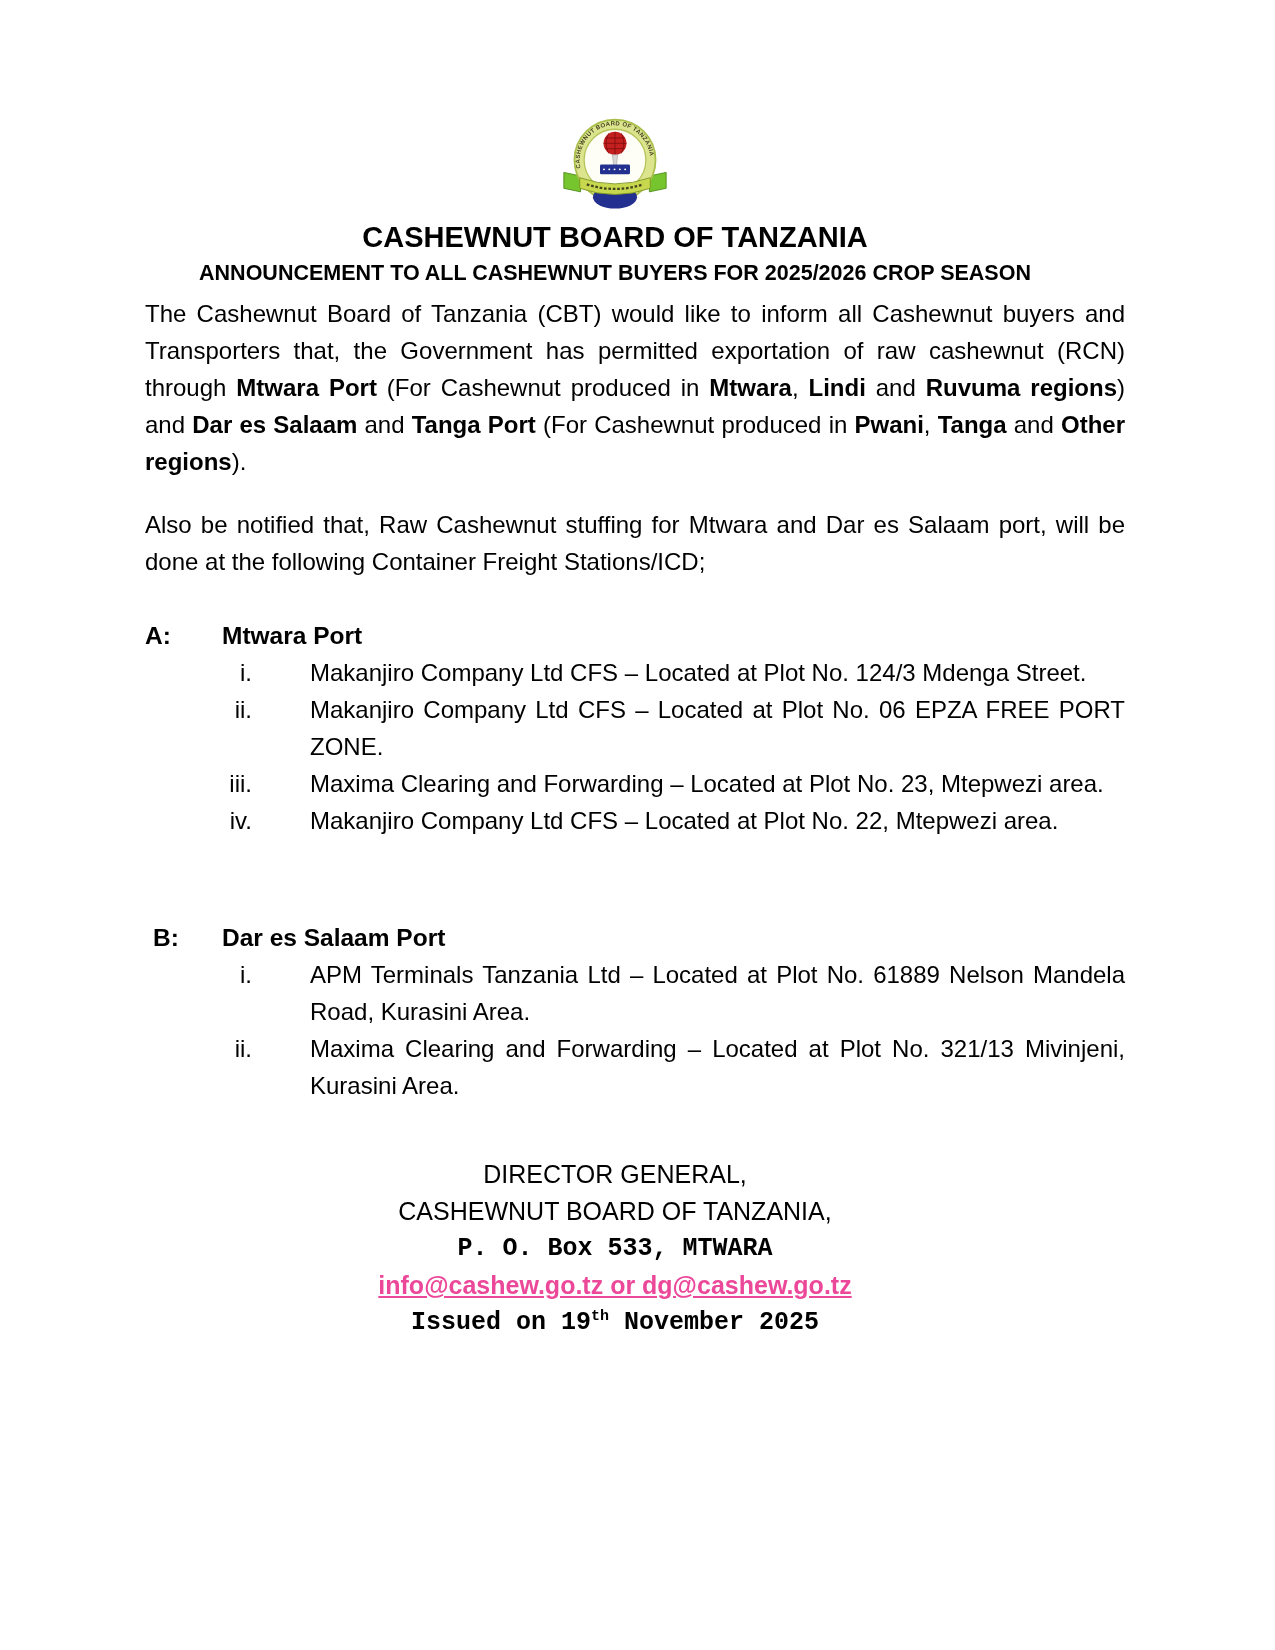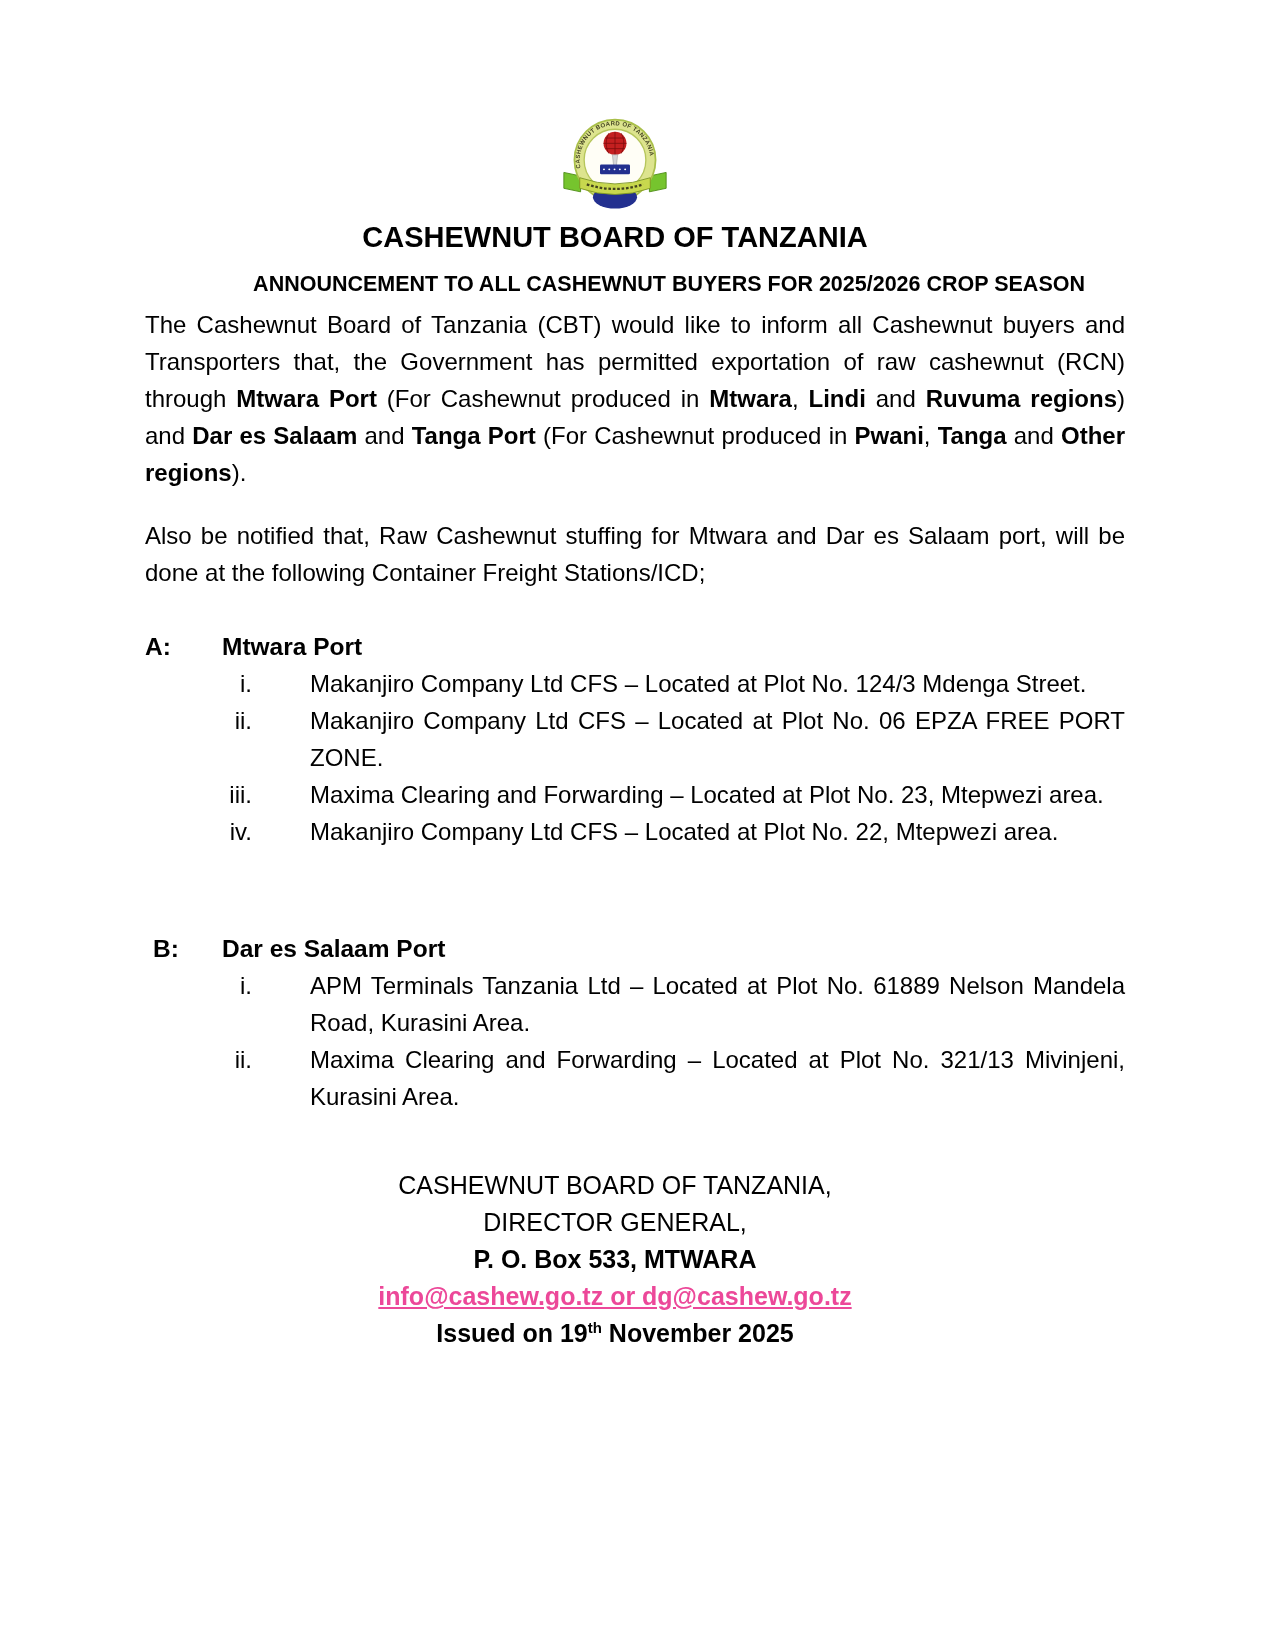--- a/index.html
+++ b/index.html
@@ -28,11 +28,10 @@
     font-weight: bold;
   }
   .subtitle {
-    margin-top: 15px;
+    margin-top: 4px;
     font-size: 21.5px;
     line-height: 28px;
     font-weight: bold;
-    text-align: right;
   }
 
   .body-text {

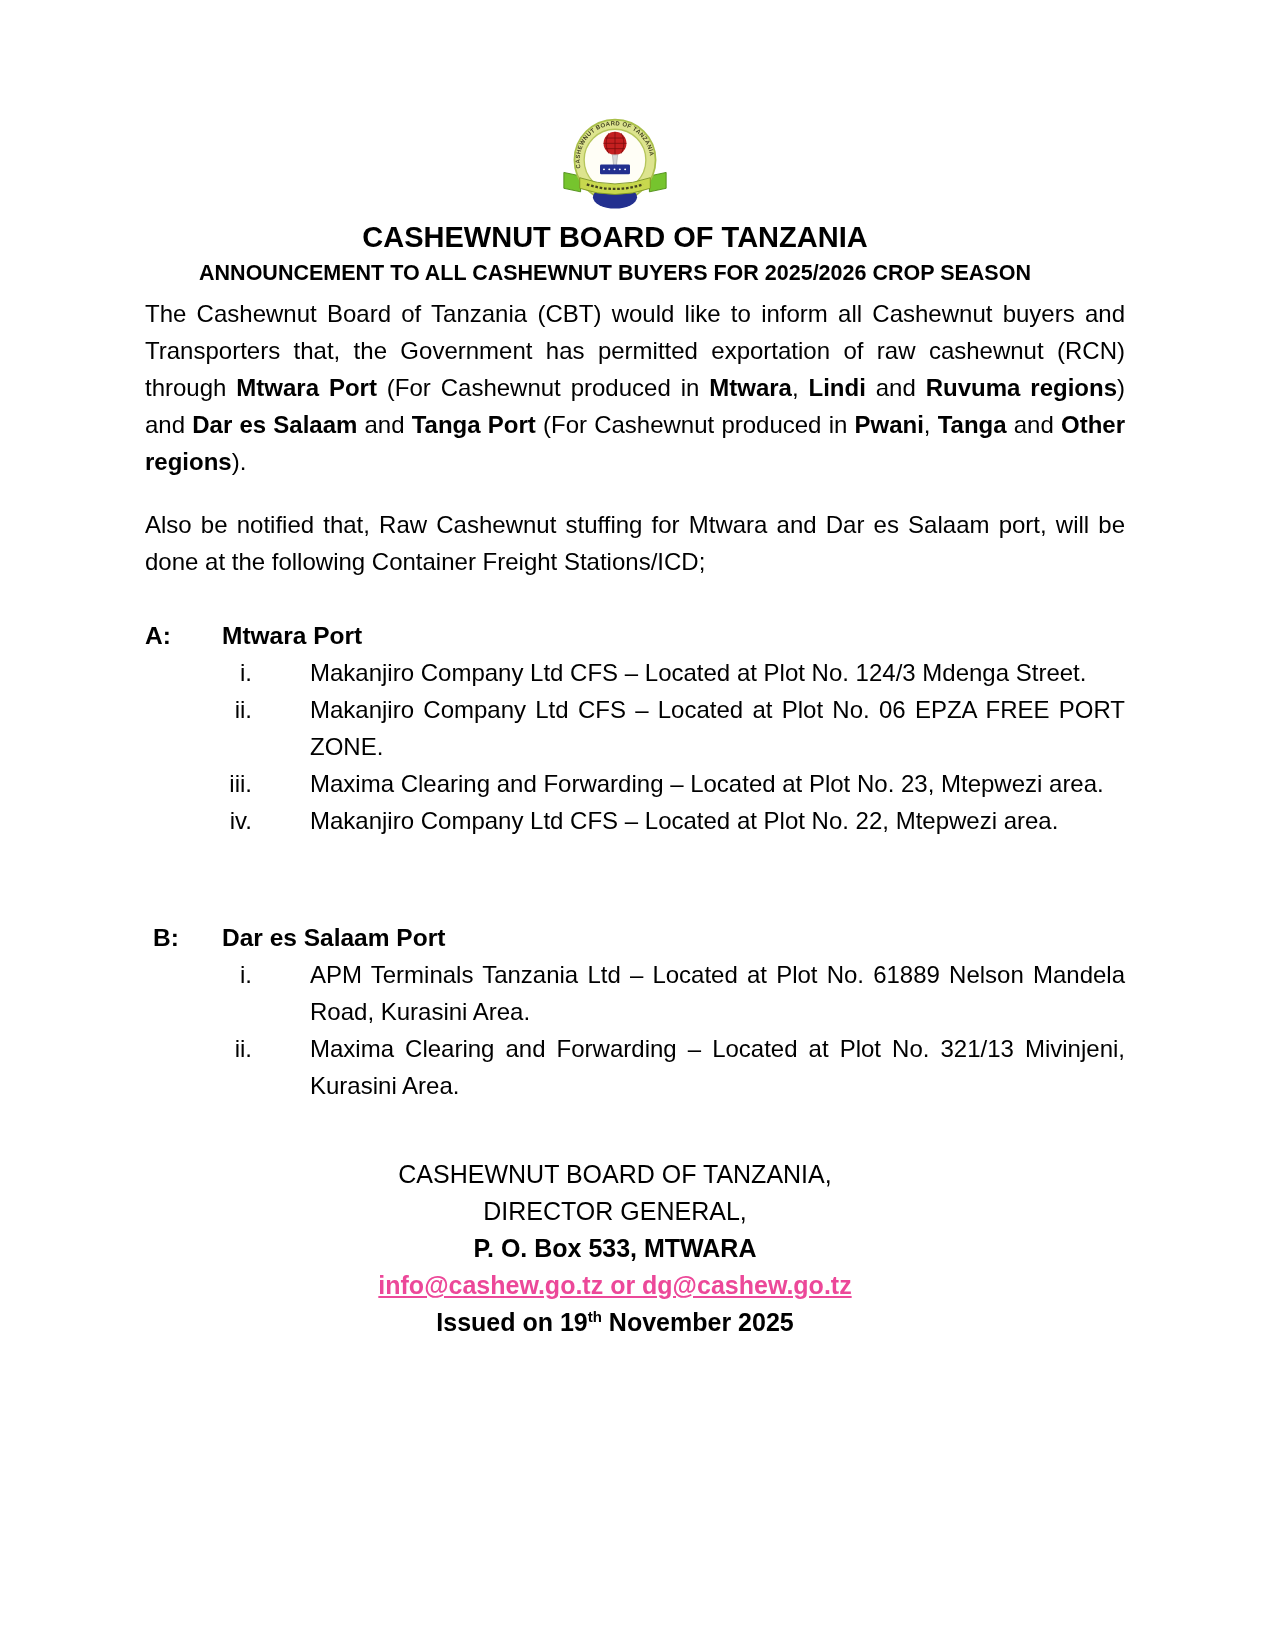--- a/index.html
+++ b/index.html
@@ -166,8 +166,8 @@
   </div>
 
   <div class="footer center-col">
+    <div>DIRECTOR GENERAL,</div>
     <div>CASHEWNUT BOARD OF TANZANIA,</div>
-    <div>DIRECTOR GENERAL,</div>
     <div class="bold">P. O. Box 533, MTWARA</div>
     <div class="email-line">
       <a href="#">info@cashew.go.tz or dg@cashew.go.tz</a>

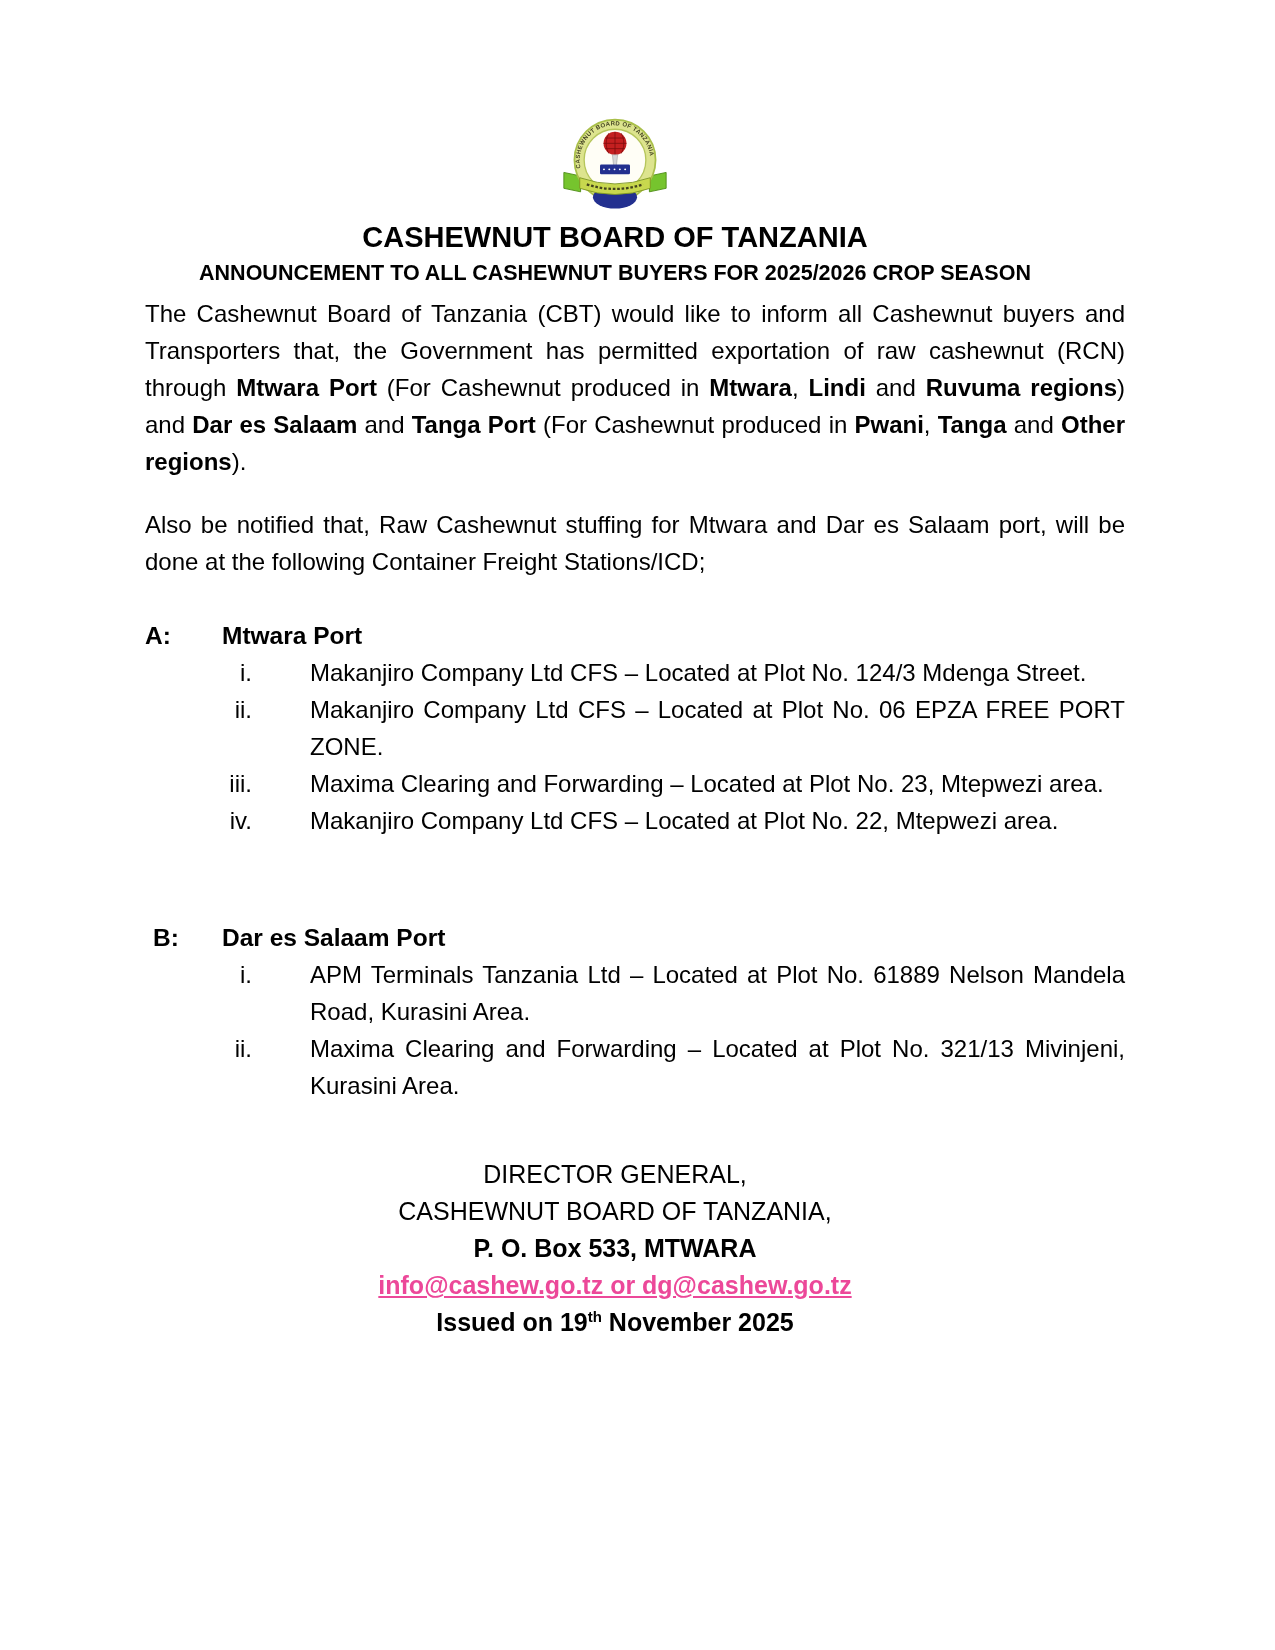--- a/index.html
+++ b/index.html
@@ -62,7 +62,7 @@
     font-size: 25px;
     line-height: 37px;
   }
-  .bold { font-weight: bold; }
+  .bold { font-weight: bold; font-family: Liberation Mono, monospace; }
   .email-line a {
     color: #ec4899;
     font-weight: bold;

